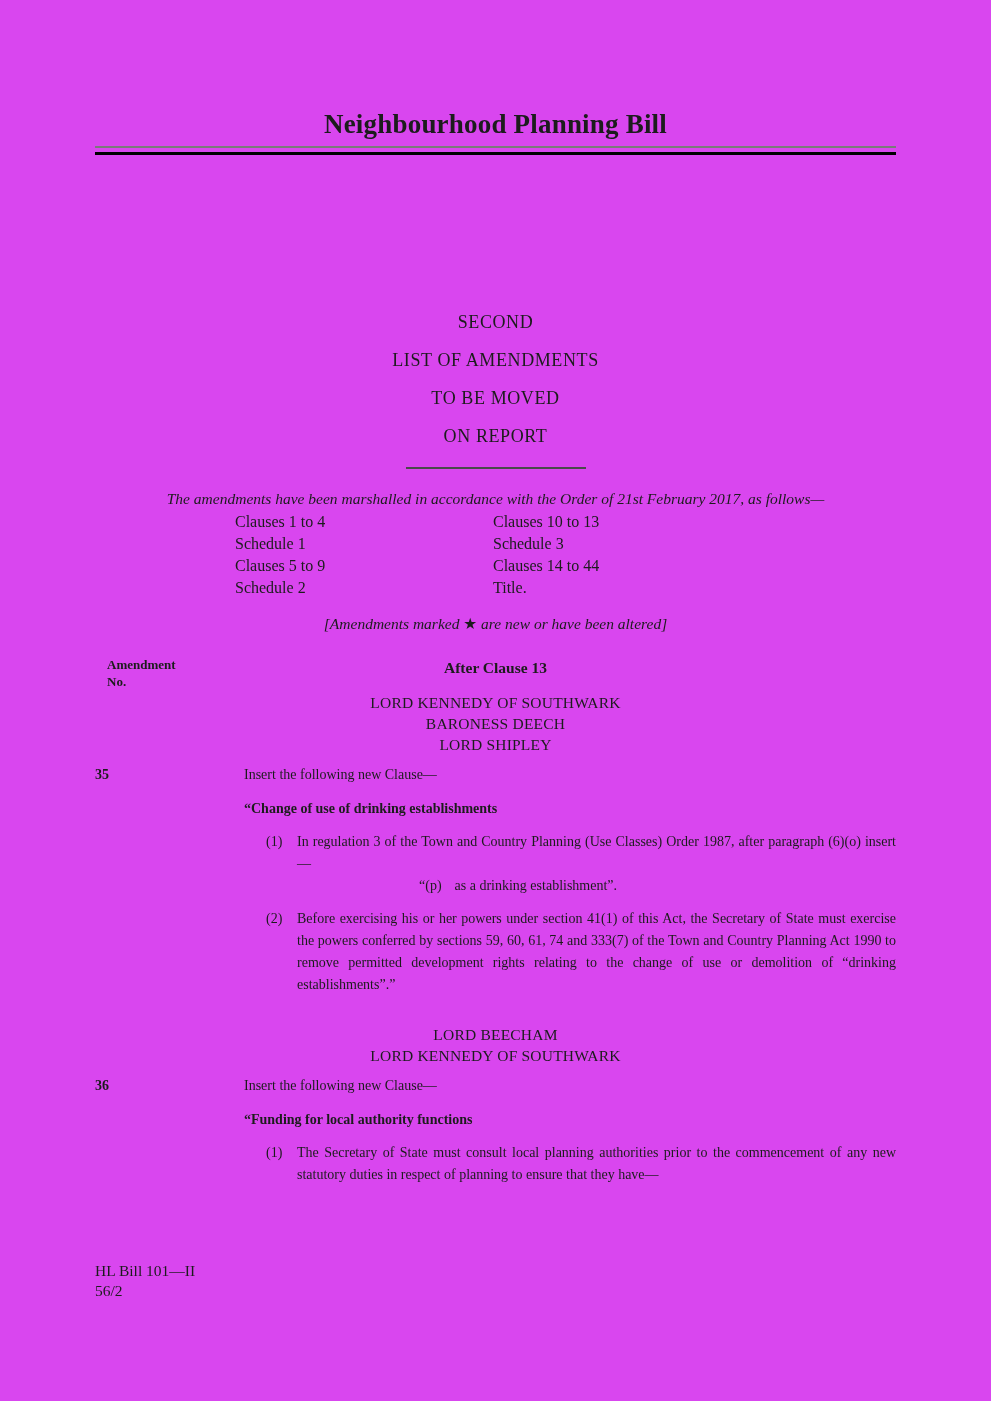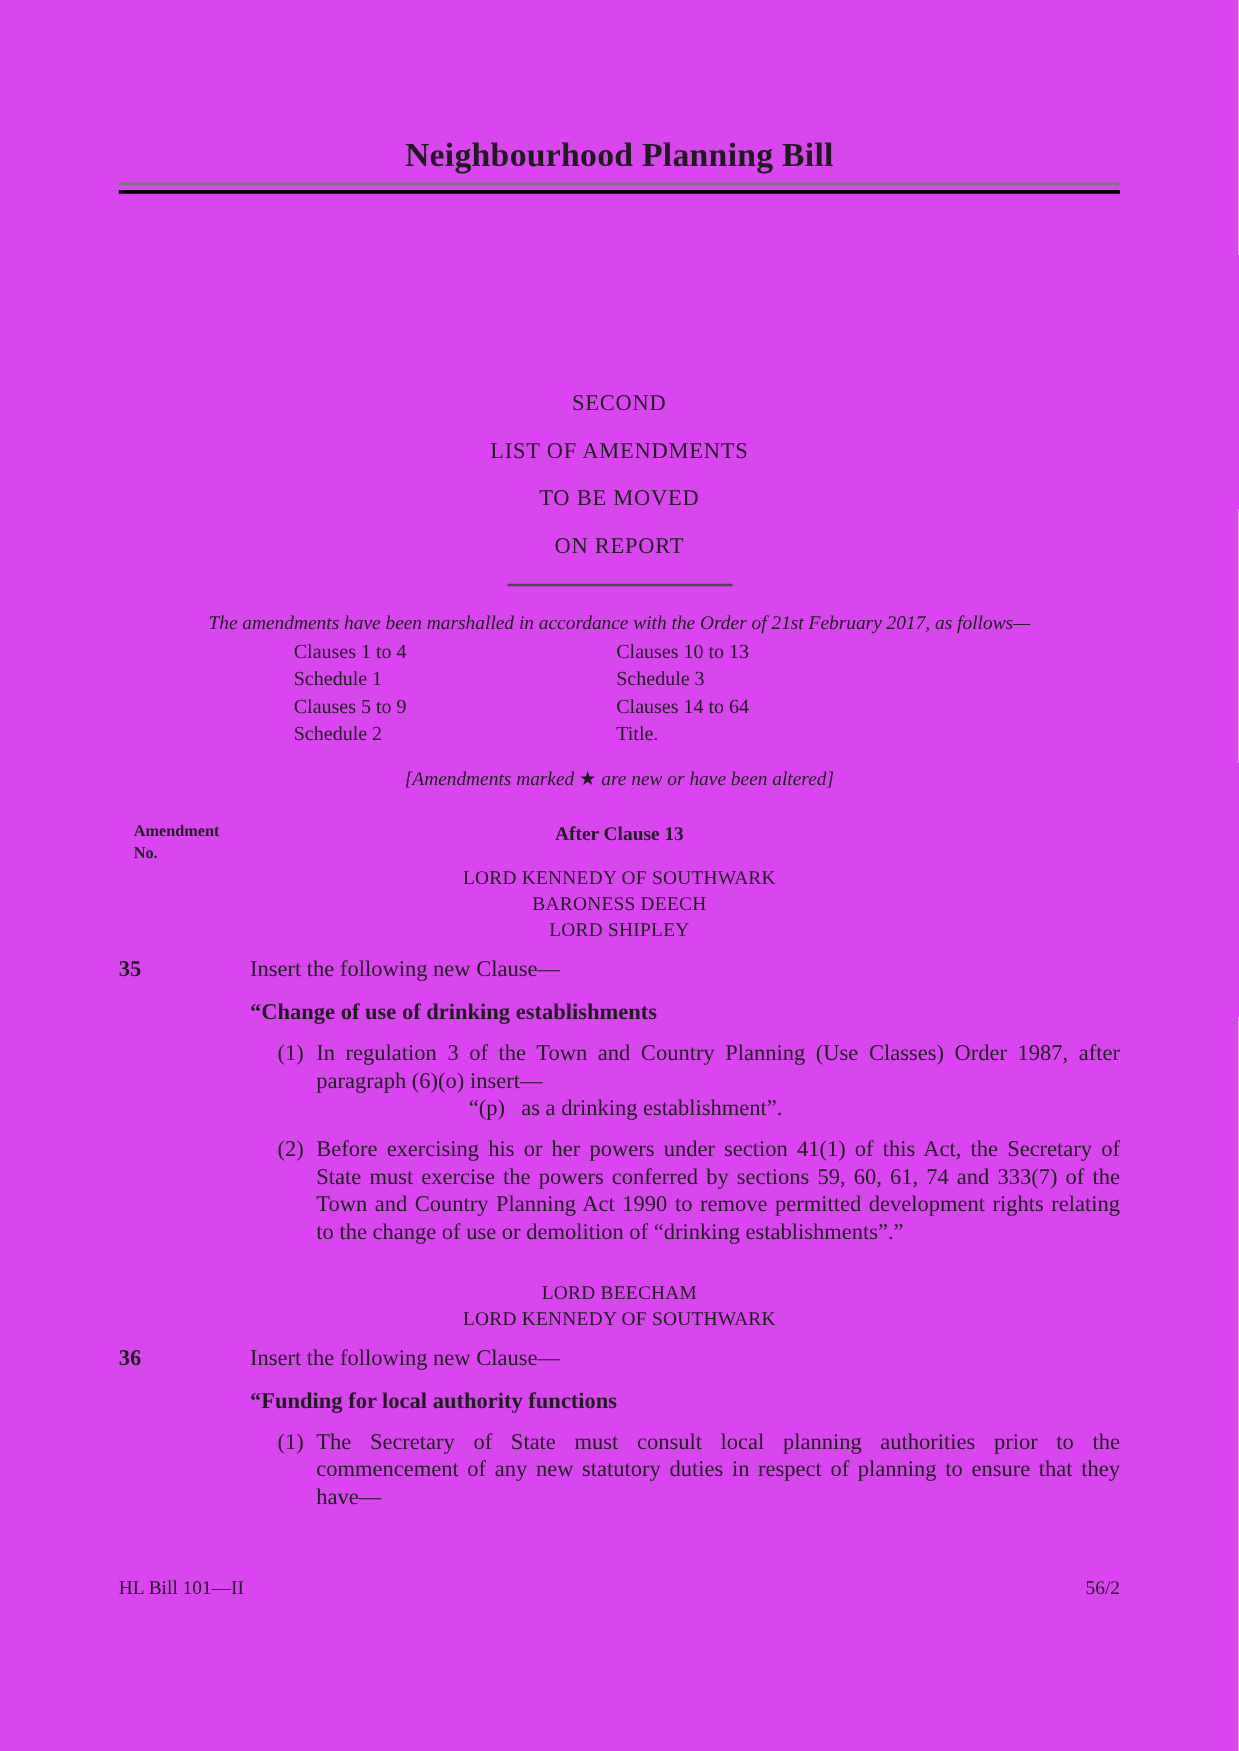--- a/index.html
+++ b/index.html
@@ -177,7 +177,7 @@
       <div class="marshal-col-right">
         <div>Clauses 10 to 13</div>
         <div>Schedule 3</div>
-        <div>Clauses 14 to 64</div>
+        <div>Clauses 14 to 44</div>
         <div>Title.</div>
       </div>
     </div>

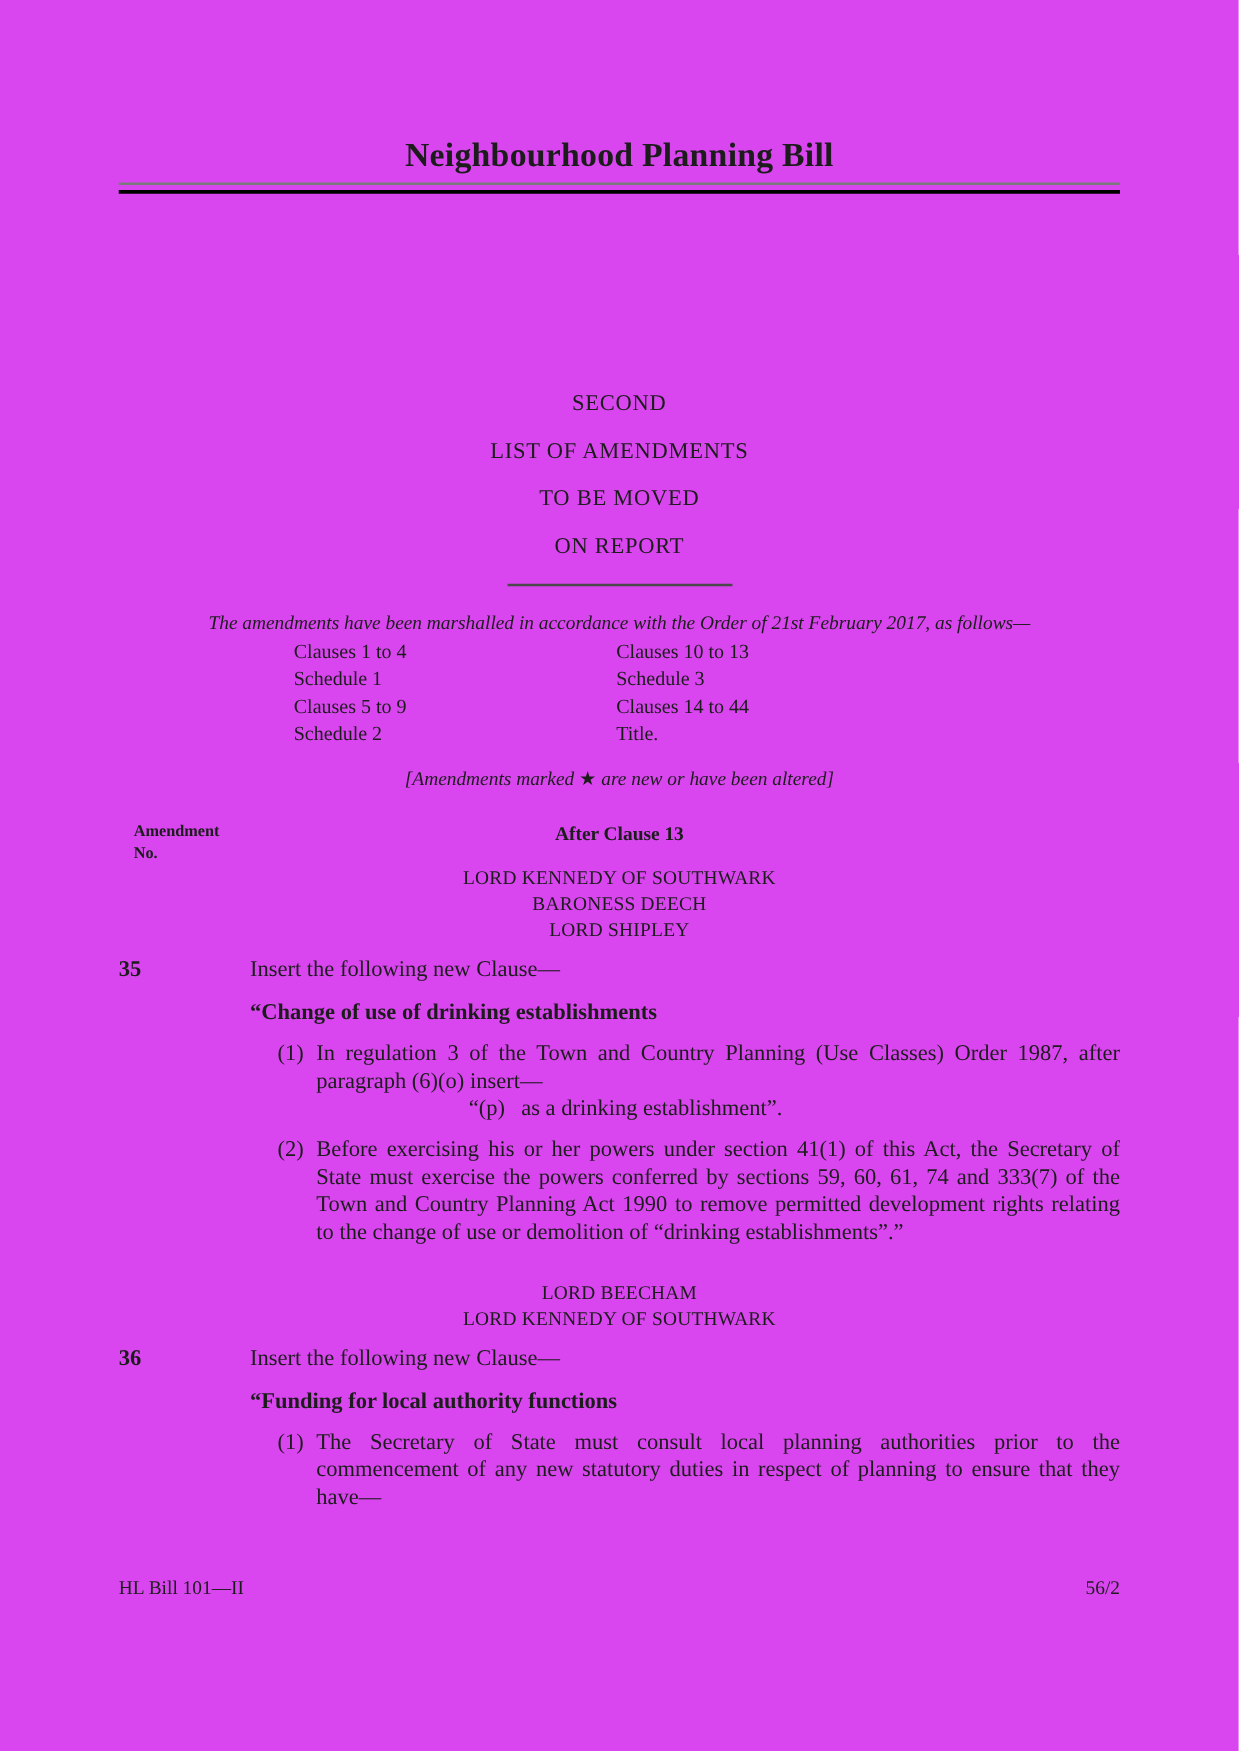--- a/index.html
+++ b/index.html
@@ -104,8 +104,9 @@
   .amendment {
     margin-top: 9px;
     display: flex;
-    font-size: 18px;
+    font-size: 14px;
     line-height: 22px;
+    gap: 44px;
   }
   .amendment .amend-num {
     width: 105px;

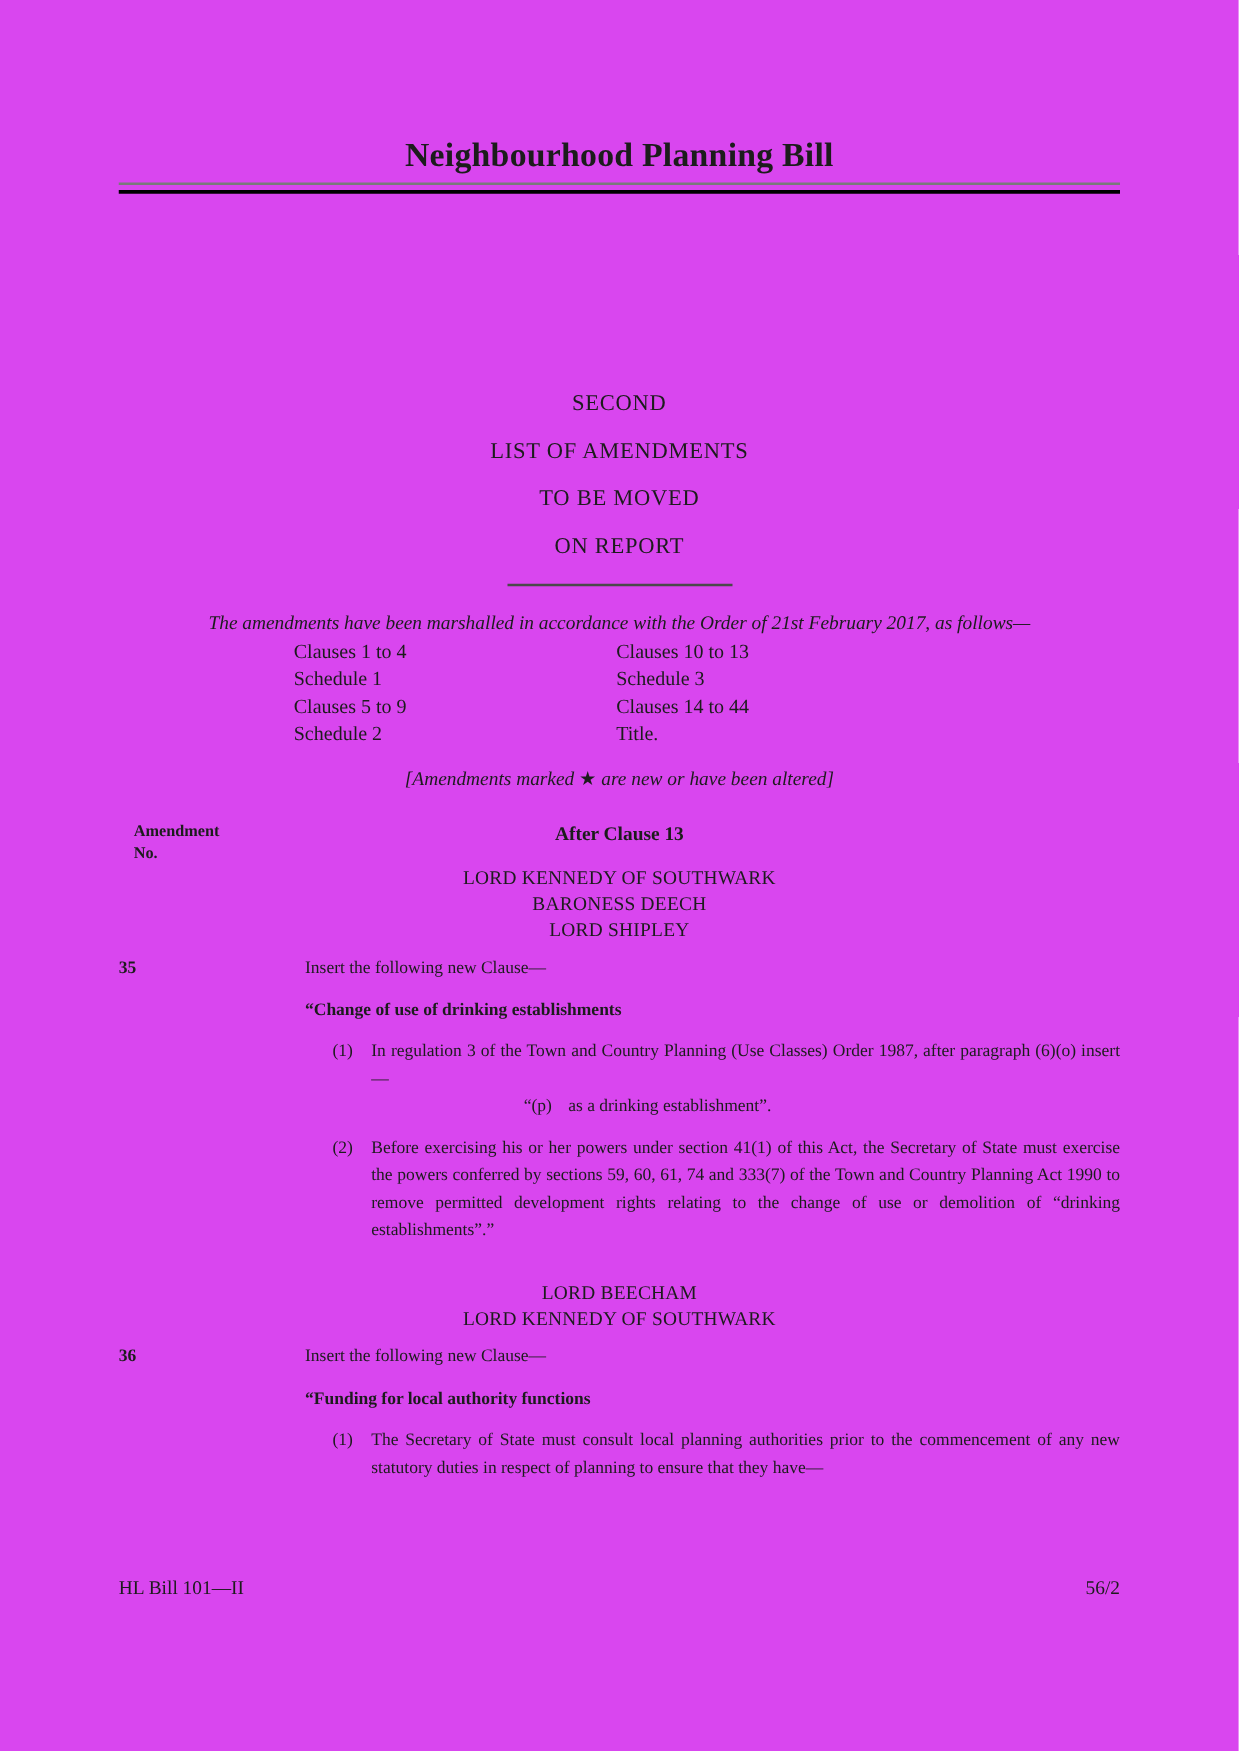--- a/index.html
+++ b/index.html
@@ -146,6 +146,7 @@
     justify-content: space-between;
     font-size: 15.5px;
     line-height: 20px;
+    flex-direction: column;
   }
 </style>
 </head>

